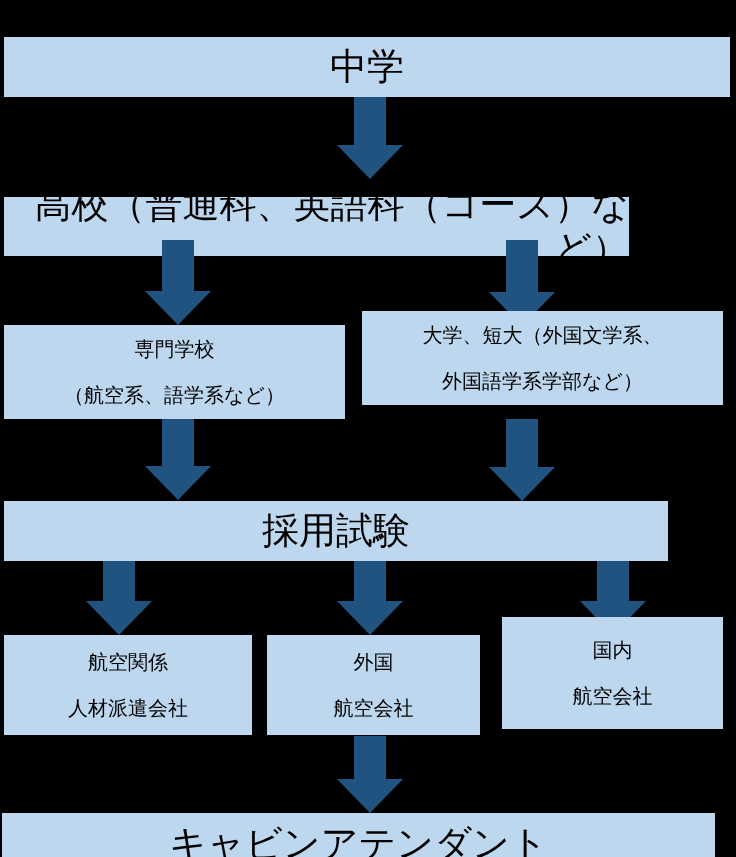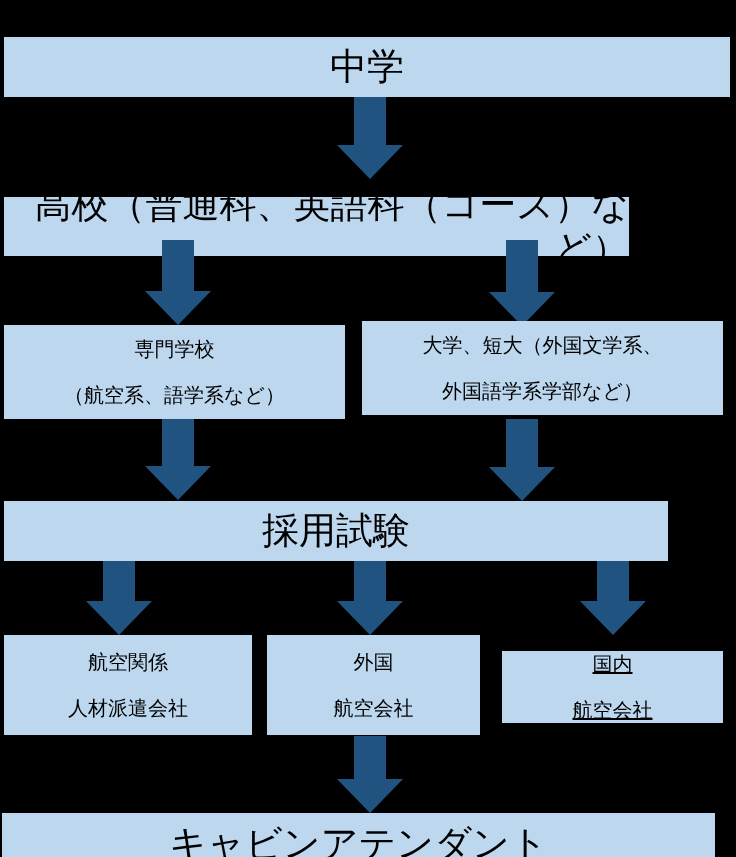--- a/index.html
+++ b/index.html
@@ -75,7 +75,7 @@
     <span>専門学校</span>
     <span>（航空系、語学系など）</span>
   </div>
-  <div class="box small" style="left:362px; top:292px; width:361px; height:94px;">
+  <div class="box small" style="left:362px; top:282px; width:361px; height:94px;">
     <span>大学、短大（外国文学系、</span>
     <span>外国語学系学部など）</span>
   </div>

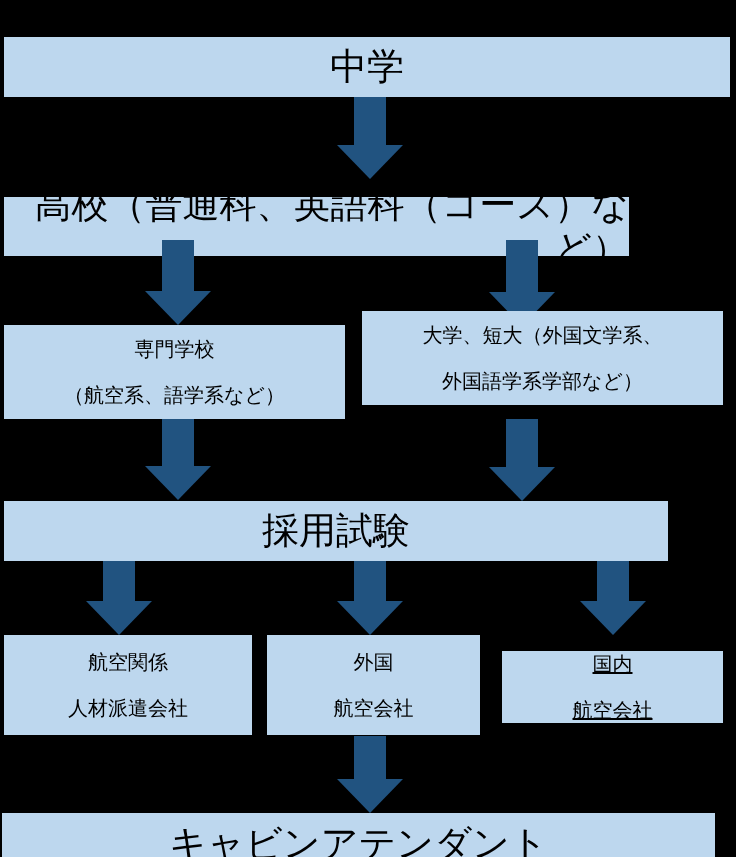--- a/index.html
+++ b/index.html
@@ -114,7 +114,7 @@
     <span>外国</span>
     <span>航空会社</span>
   </div>
-  <div class="box small" style="left:502px; top:622px; width:221px; height:72px;text-decoration:underline;">
+  <div class="box small" style="left:502px; top:588px; width:221px; height:112px;">
     <span>国内</span>
     <span>航空会社</span>
   </div>

